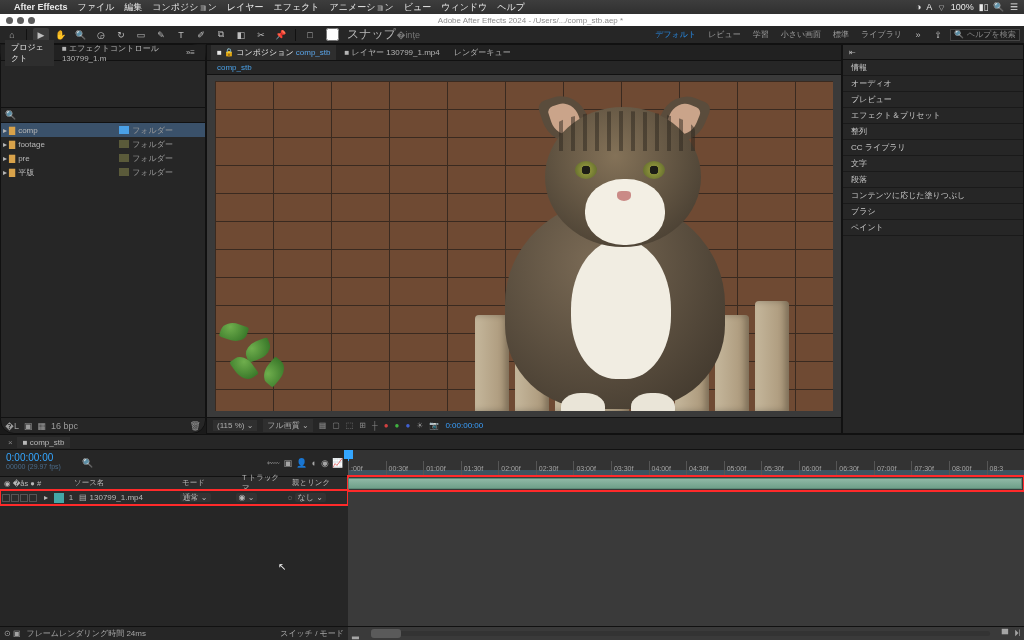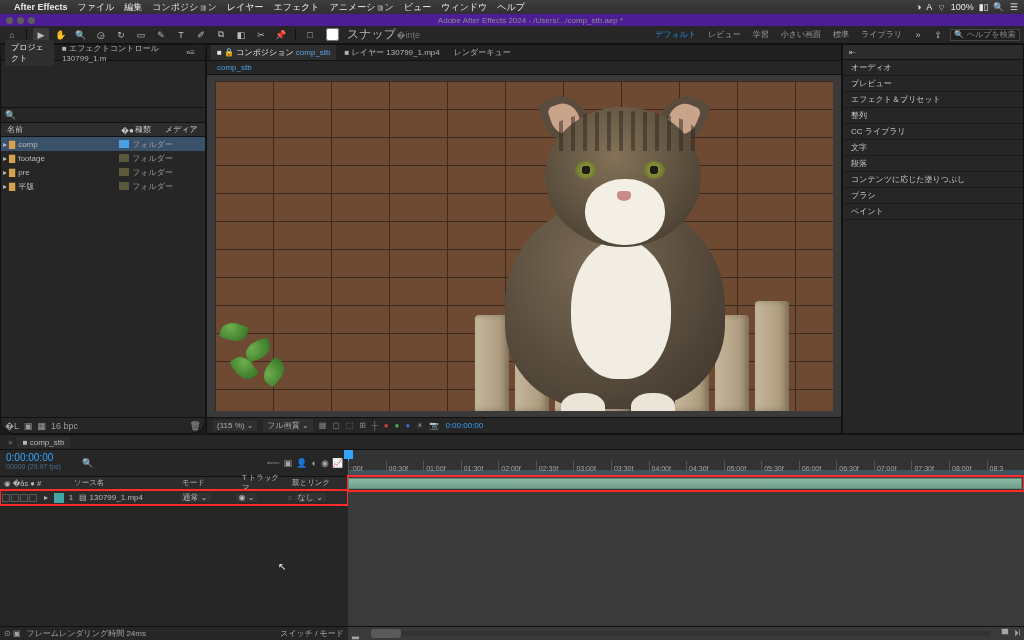--- a/index.html
+++ b/index.html
@@ -14,7 +14,7 @@
   .mac-menubar .status-icon { margin-left: 5px; }
 
   
-  .titlebar { height: 12px; background: #4c1d95; display: flex; align-items: center; padding: 0 6px; font-size: 8px; color: #888; }
+  .titlebar { height: 12px; background: #ffffff; display: flex; align-items: center; padding: 0 6px; font-size: 8px; color: #888; }
   .traffic { display:flex; gap:4px; margin-right:8px;}
   .traffic span { width:7px; height:7px; border-radius:50%; background:#5c5c5c; display:inline-block; }
   .titlebar .title { flex:1; text-align:center; color:#8d8d8d; }

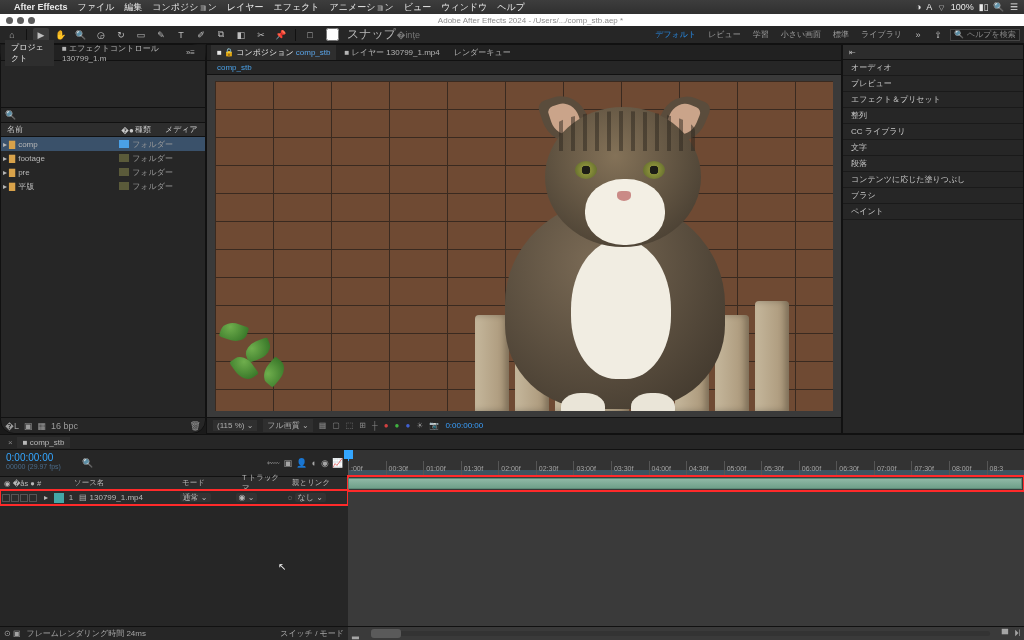--- a/index.html
+++ b/index.html
@@ -354,6 +354,7 @@
       <span>⇤</span>
       <span style="flex:1"></span>
     </div>
+    <div class="rp-item">情報</div>
     <div class="rp-item">オーディオ</div>
     <div class="rp-item">プレビュー</div>
     <div class="rp-item">エフェクト＆プリセット</div>

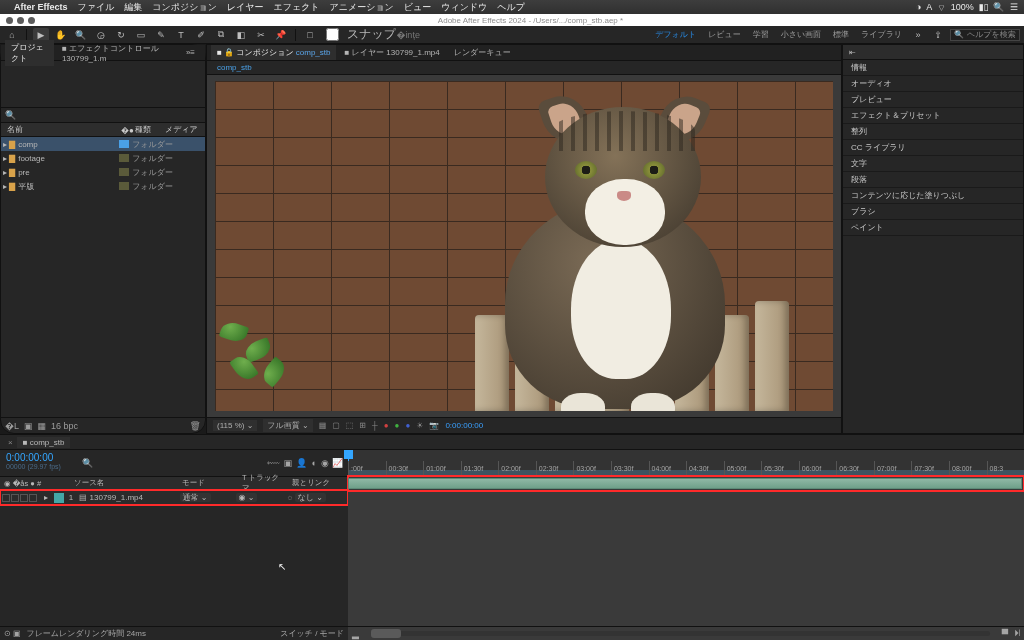--- a/index.html
+++ b/index.html
@@ -241,12 +241,6 @@
       <span>🔍</span>
       <input style="">
     </div>
-    <div class="col-head">
-      <span class="c1">名前</span>
-      <span style="width:14px;">�●</span>
-      <span class="c2">種類</span>
-      <span class="c3">メディア</span>
-    </div>
     <div class="rows">
       <div class="row" style="background:#3a516a;">
         <span style="width:8px;text-align:center;">▸</span>

